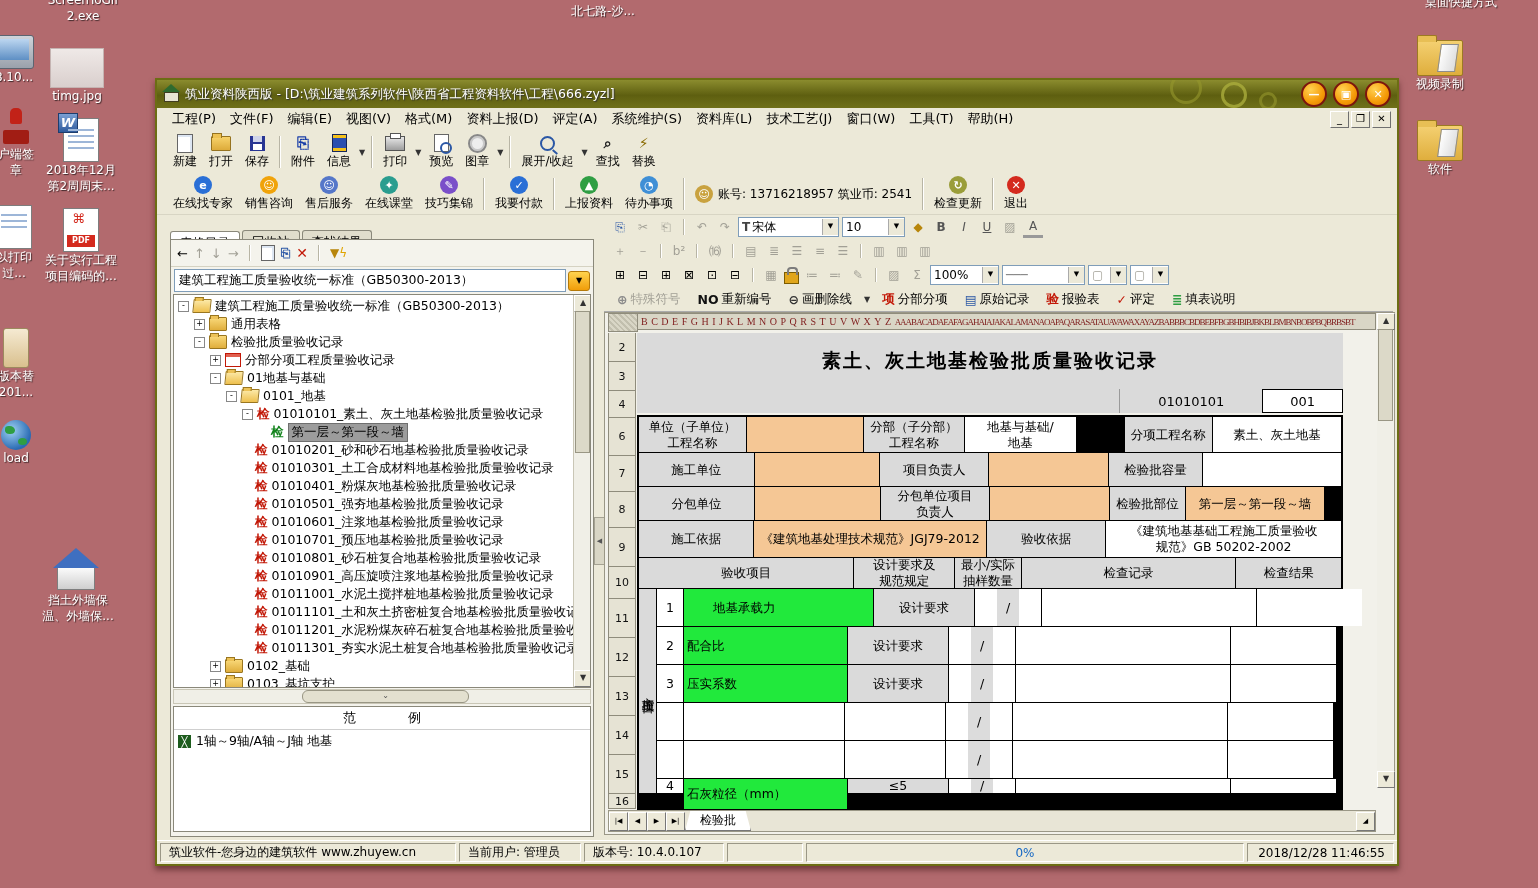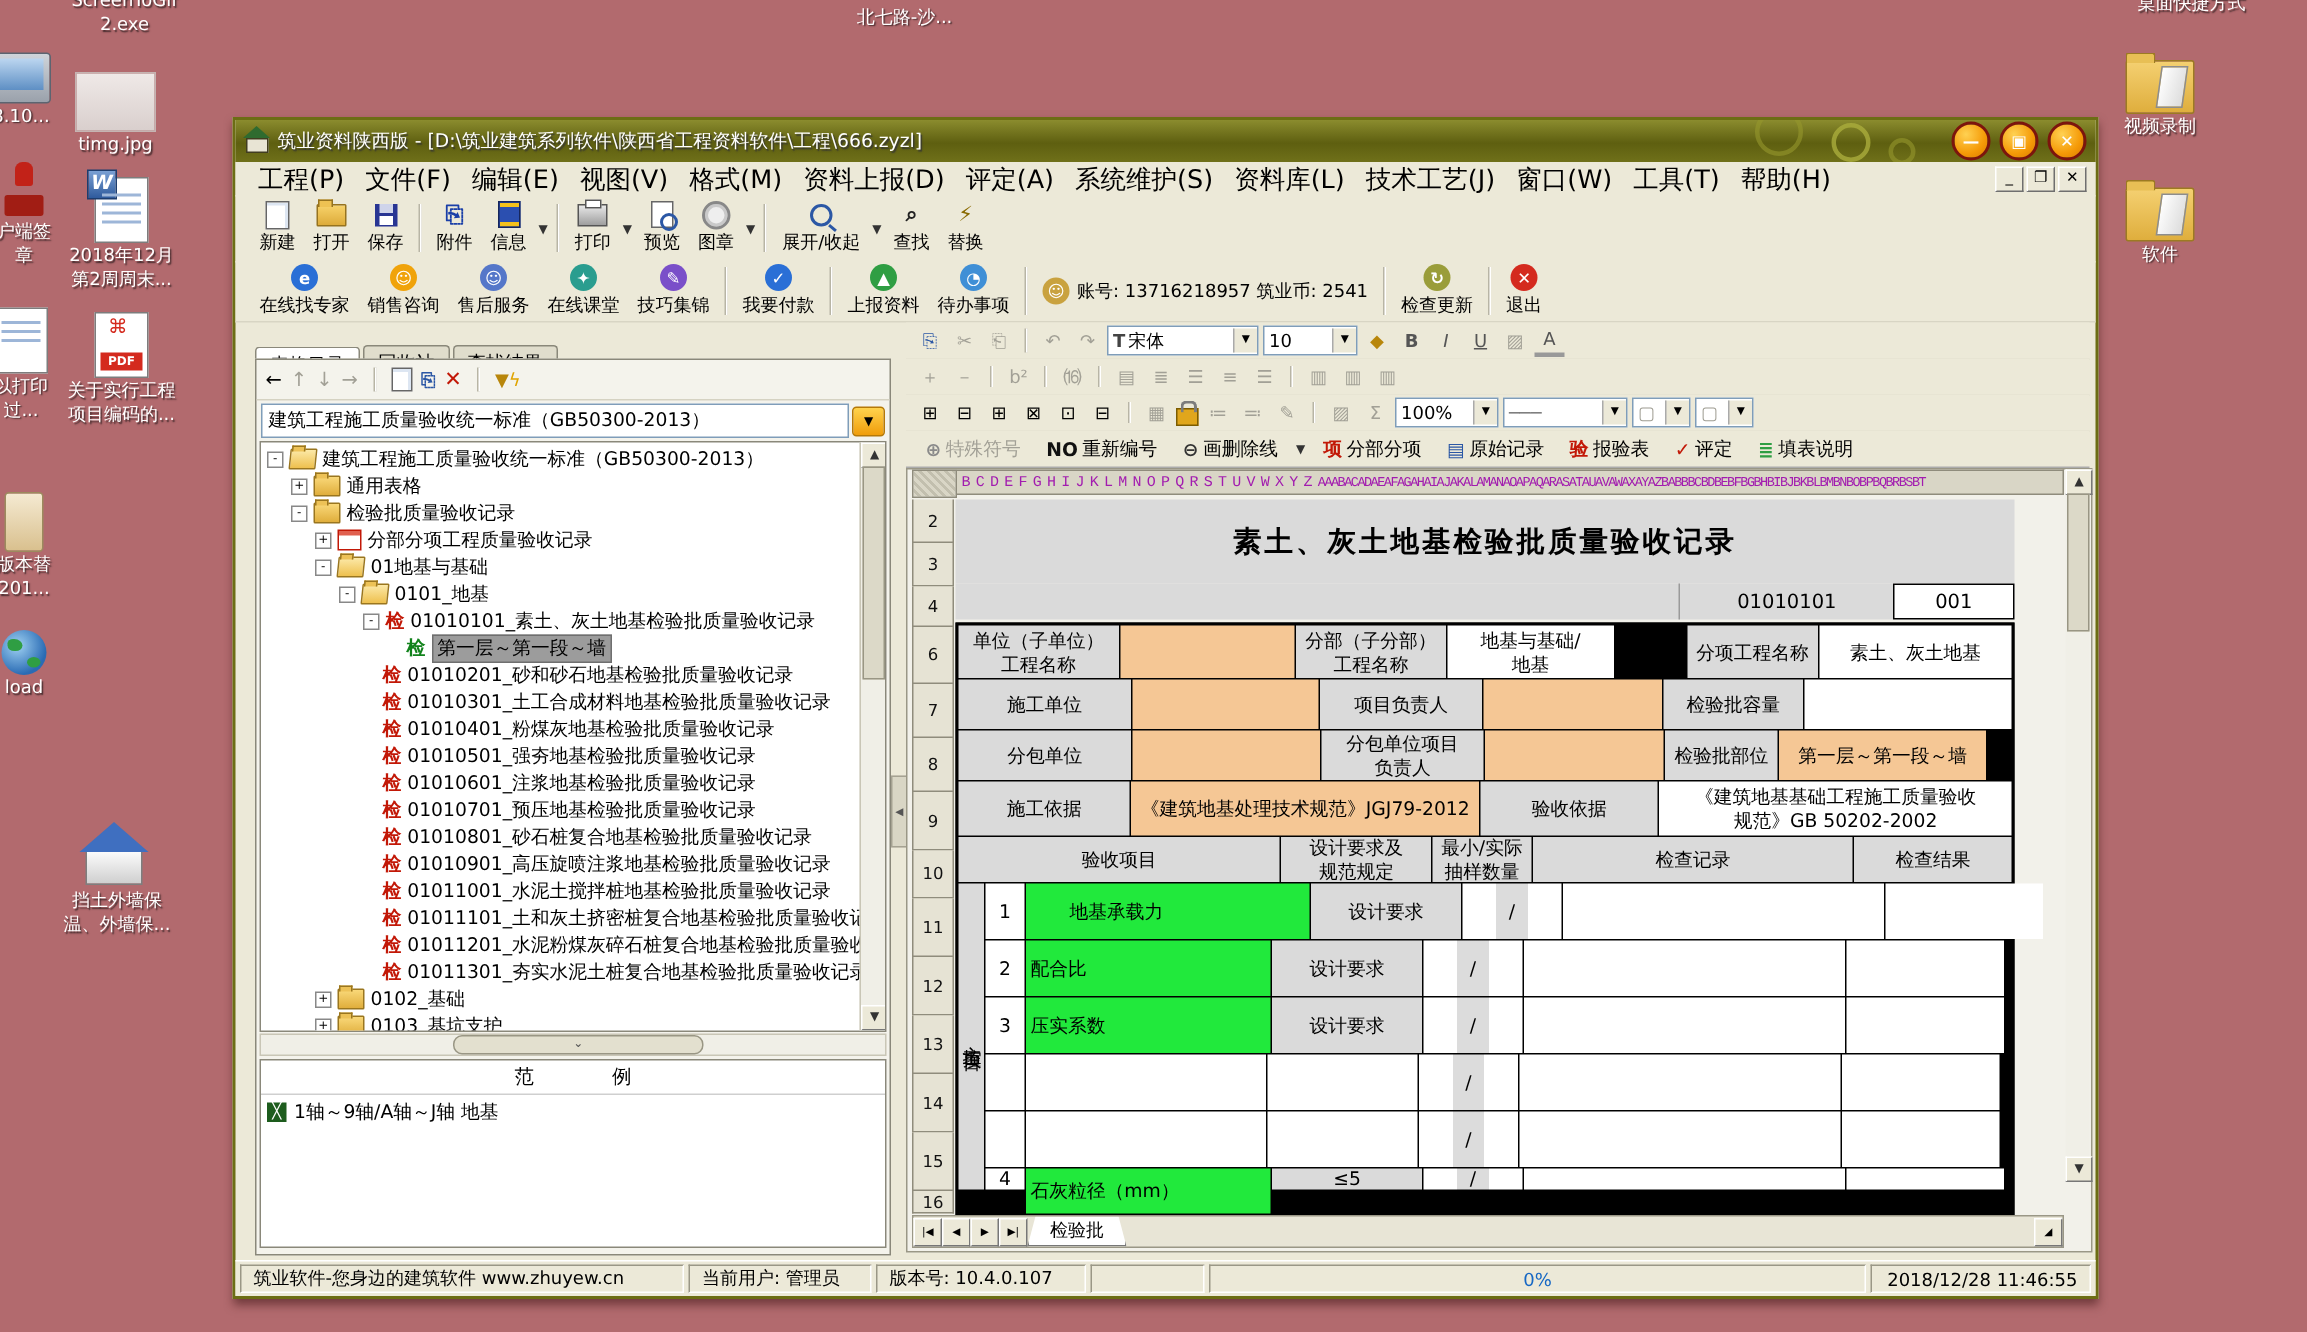--- a/index.html
+++ b/index.html
@@ -41,7 +41,7 @@
   .tb-btns{margin-left:auto;display:flex;gap:6px;}
   .round-btn{width:22px;height:22px;border-radius:50%;background:radial-gradient(circle at 35% 30%,#ffd152,#f59a07 60%,#d97b00);border:2px solid #7c150d;color:#fff;font-size:11px;font-weight:bold;display:flex;align-items:center;justify-content:center;line-height:1;}
   .menubar{left:0;top:28px;right:0;height:22px;background:#ece9d8;border-bottom:1px solid #cfccbd;display:flex;align-items:center;padding-left:8px;}
-  .menu-item{padding:2px 7px;white-space:nowrap;font-size:17px;}
+  .menu-item{padding:2px 7px;white-space:nowrap;font-size:13px;}
   .child-btns{margin-left:auto;display:flex;gap:2px;padding-right:6px;}
   .cbtn{width:17px;height:15px;background:#ece9d8;border:1px solid #fff;border-right-color:#6f6f6f;border-bottom-color:#6f6f6f;font-size:10px;line-height:13px;text-align:center;}
   

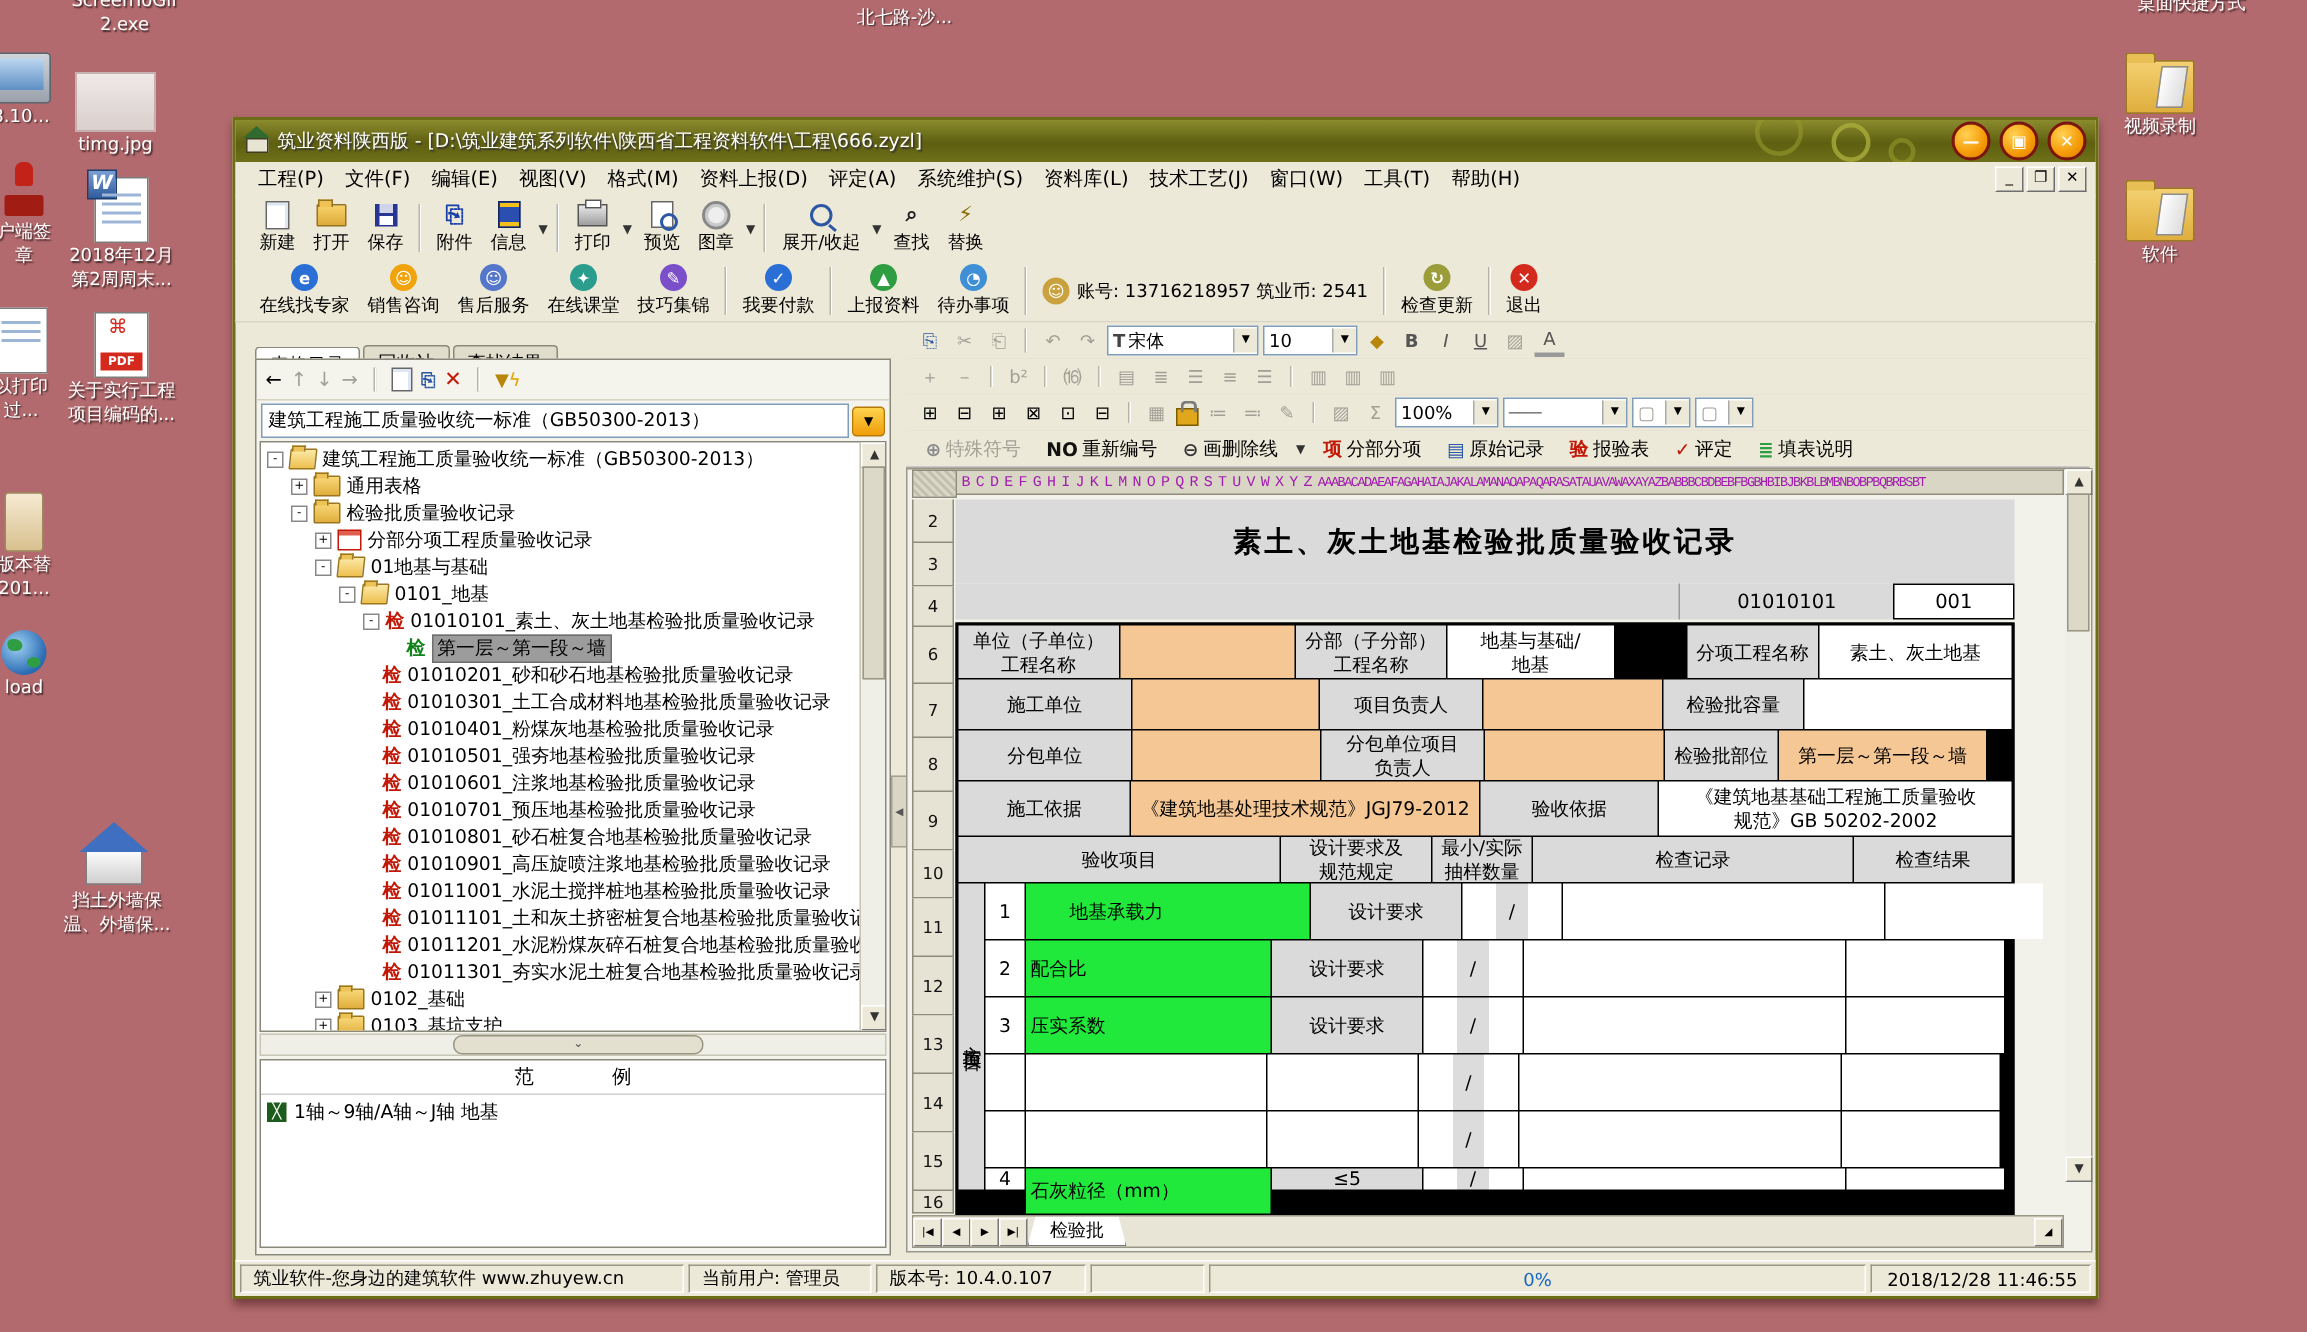--- a/index.html
+++ b/index.html
@@ -116,7 +116,7 @@
   .sheet{left:605px;top:210px;width:789px;height:625px;background:#f2f1ea;border:1px solid #9a9786;}
   .colhead{position:absolute;left:3px;top:108px;right:18px;height:17px;display:flex;}
   .corner{width:28px;height:17px;background:repeating-linear-gradient(45deg,#d9d6c6 0 2px,#c2bfae 2px 4px);border:1px solid #8f8c7c;}
-  .letters{flex:1;background:#d9d6c6;border:1px solid #8f8c7c;border-left:none;overflow:hidden;white-space:nowrap;font-family:Liberation Mono, monospace;color:#a21caf;}
+  .letters{flex:1;background:#d9d6c6;border:1px solid #8f8c7c;border-left:none;overflow:hidden;white-space:nowrap;font-family:Liberation Serif, serif;color:#7f1d1d;}
   .la{font-size:10px;letter-spacing:3.5px;padding-left:3px;}
   .lb{font-size:9px;letter-spacing:-1px;}
   .gutter{position:absolute;left:3px;top:128px;width:28px;display:flex;flex-direction:column;}

